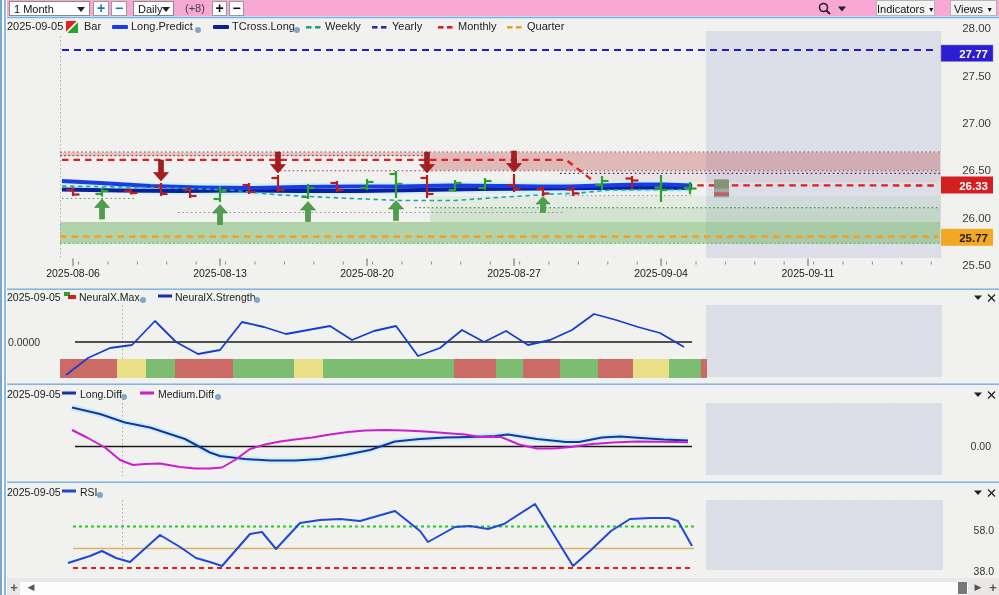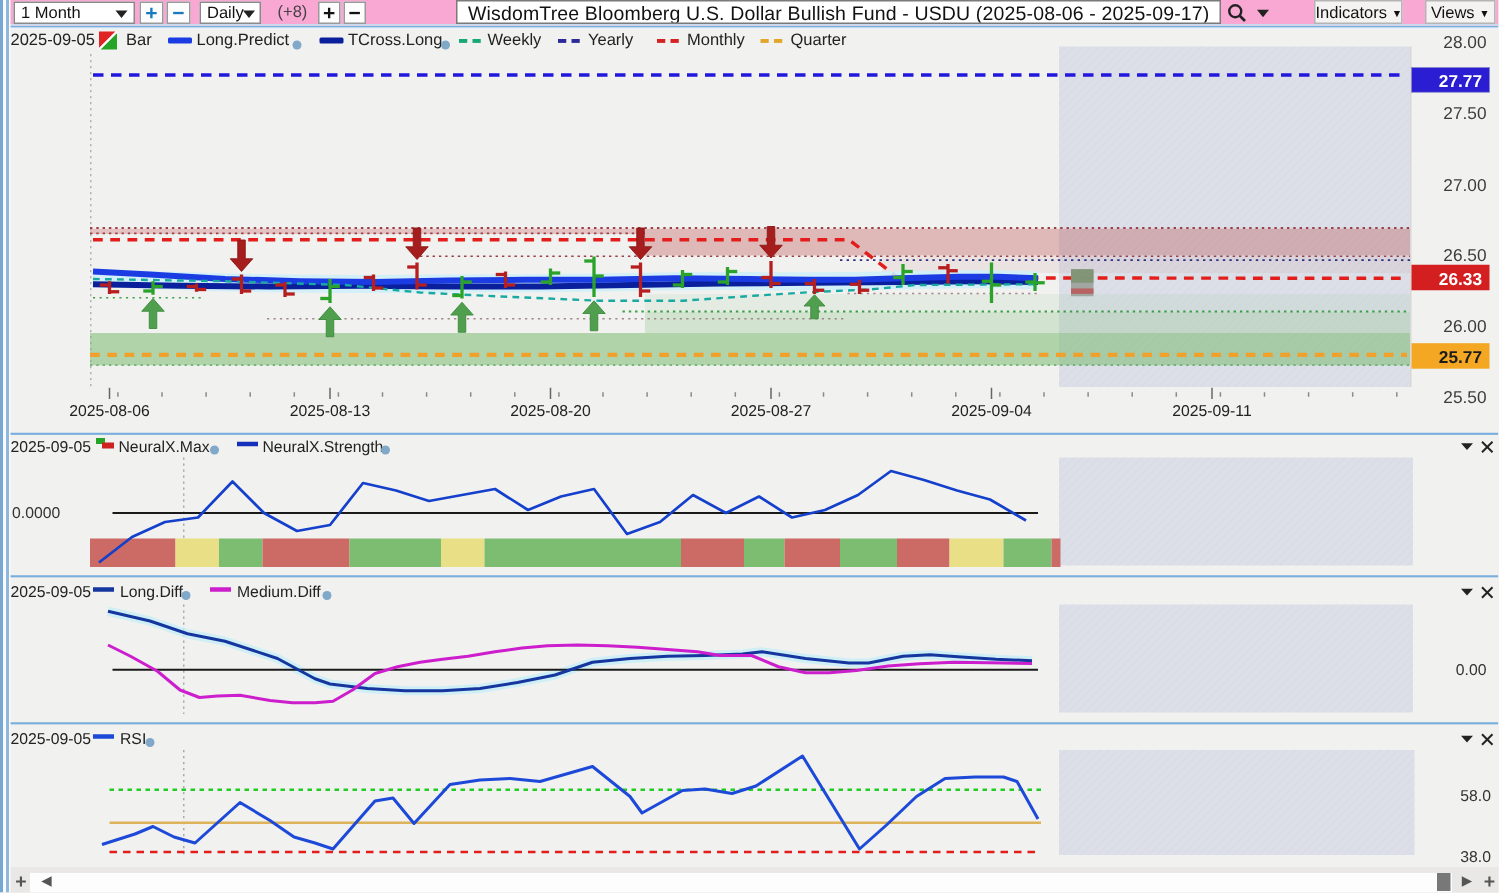--- a/index.html
+++ b/index.html
@@ -54,7 +54,6 @@
 <div class="btn" style="left:229px;width:15px;">
         <span class="plus">−</span>
       </div>
-<div class="titlebox">WisdomTree Bloomberg U.S. Dollar Bullish Fund - USDU (2025-08-06 - 2025-09-17)</div>
 <svg style="position:absolute;left:816px;top:1px;" width="34" height="15" viewBox="0 0 34 15">
 <circle cx="7.5" cy="6.5" r="4" fill="none" stroke="#222" stroke-width="1.6"></circle>
 <line x1="10.5" y1="9.5" x2="14" y2="13" stroke="#222" stroke-width="1.8"></line>

